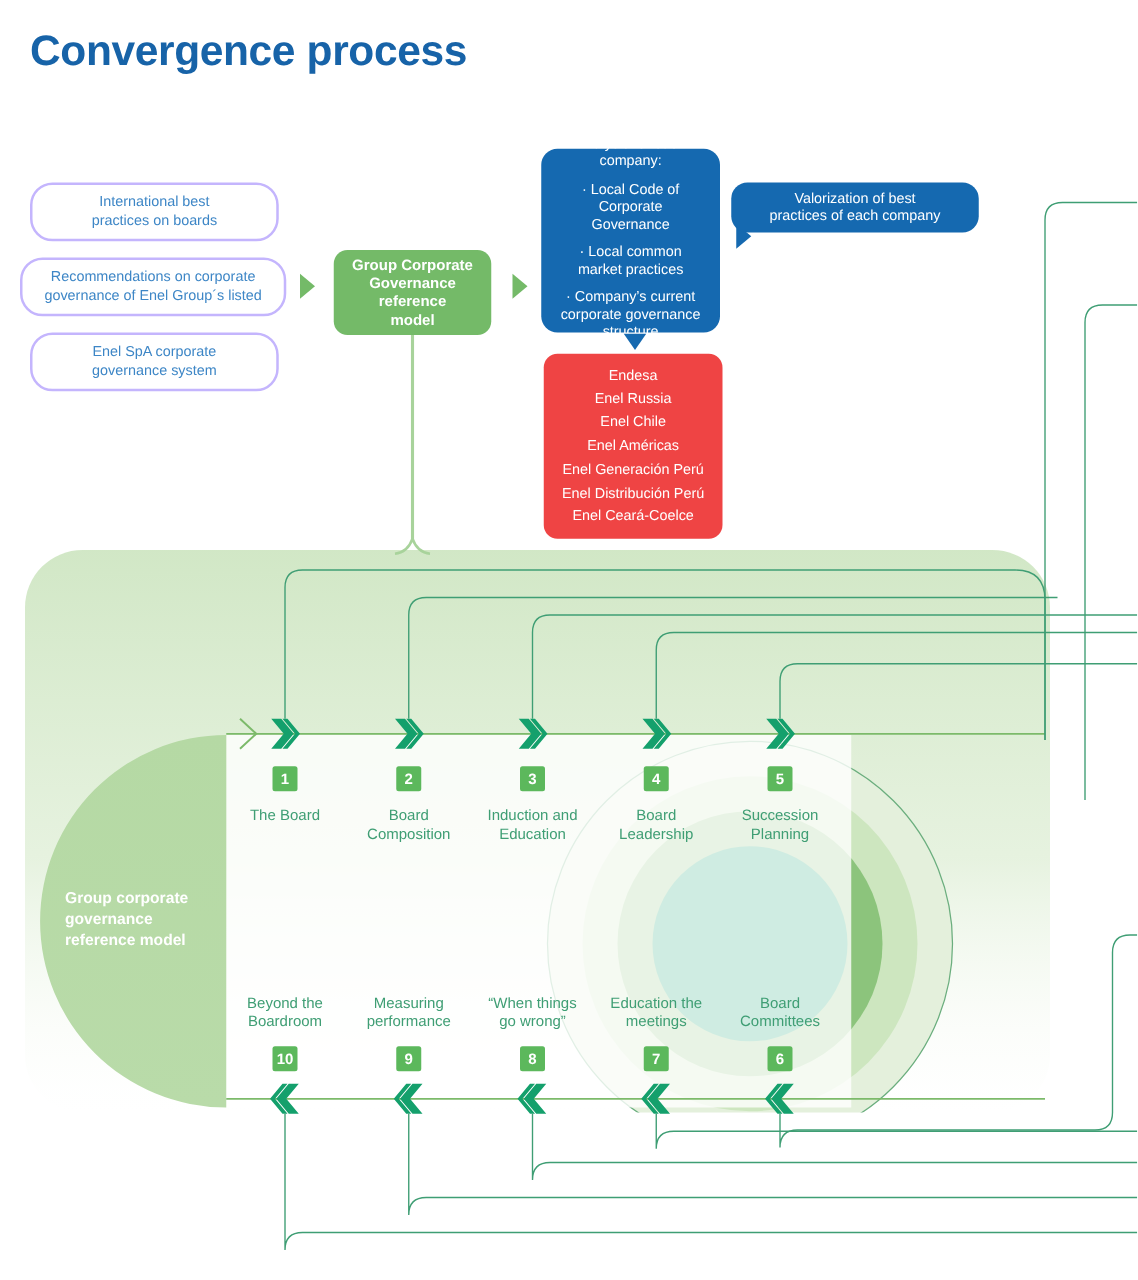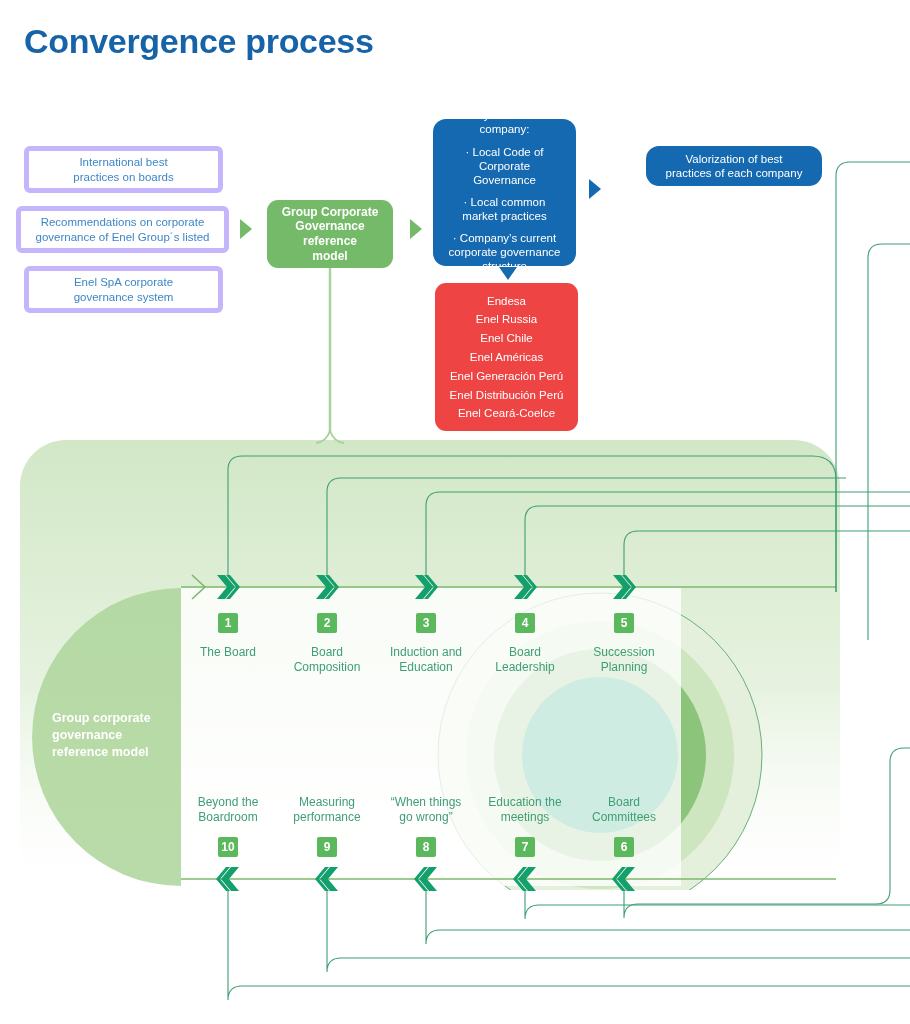--- a/index.html
+++ b/index.html
@@ -39,8 +39,8 @@
     line-height: 1.22;
   }
   .box-outline {
-    border: 5px solid #c4b5fd;
-    border-radius: 6px;
+    border: 2px solid #c4b5fd;
+    border-radius: 18px;
     background: #ffffff;
     color: #3d86c6;
     font-size: 11.5px;

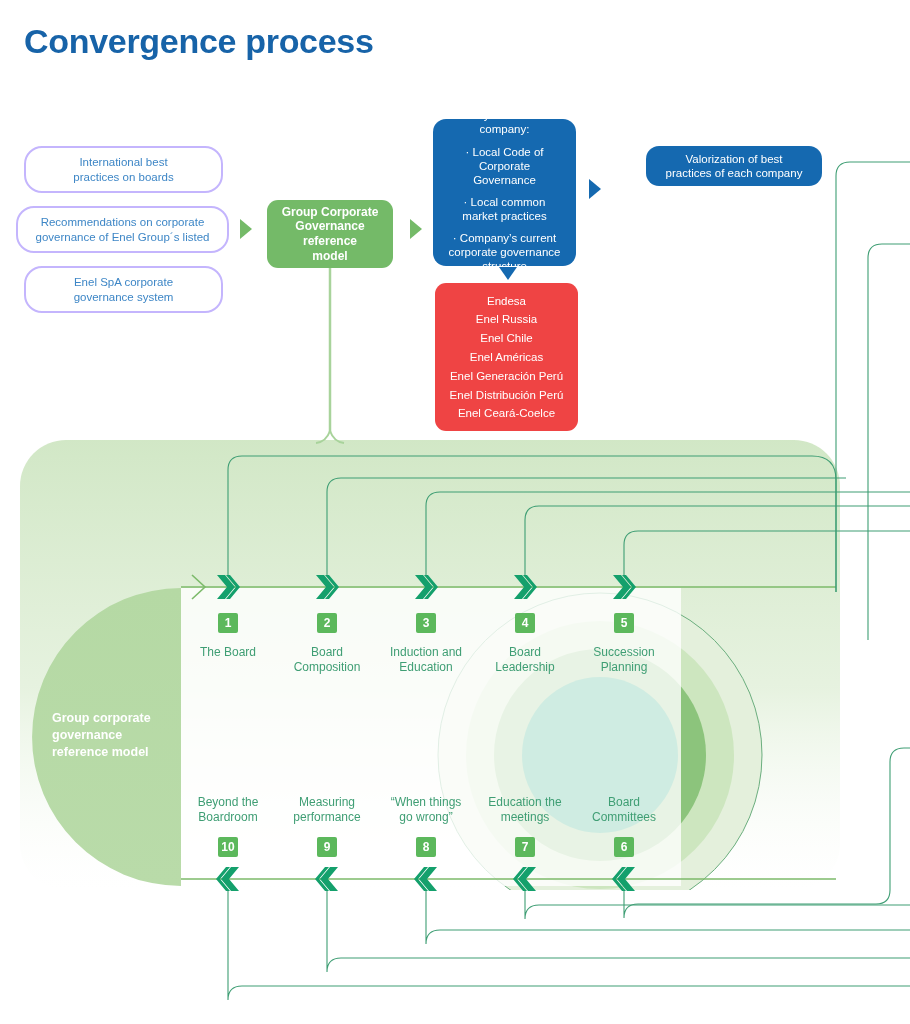--- a/index.html
+++ b/index.html
@@ -316,7 +316,7 @@
     <path d="M1 1 L13 11 L1 21 Z" fill="#1569b0"></path>
   </svg>
 
-  <div class="rbox box-blue" style="left:646px; top:146px; width:176px; height:40px;">
+  <div class="rbox box-blue" style="left:585px; top:146px; width:198px; height:40px;">
     <div>
       <div>Valorization of best</div>
       <div>practices of each company</div>

